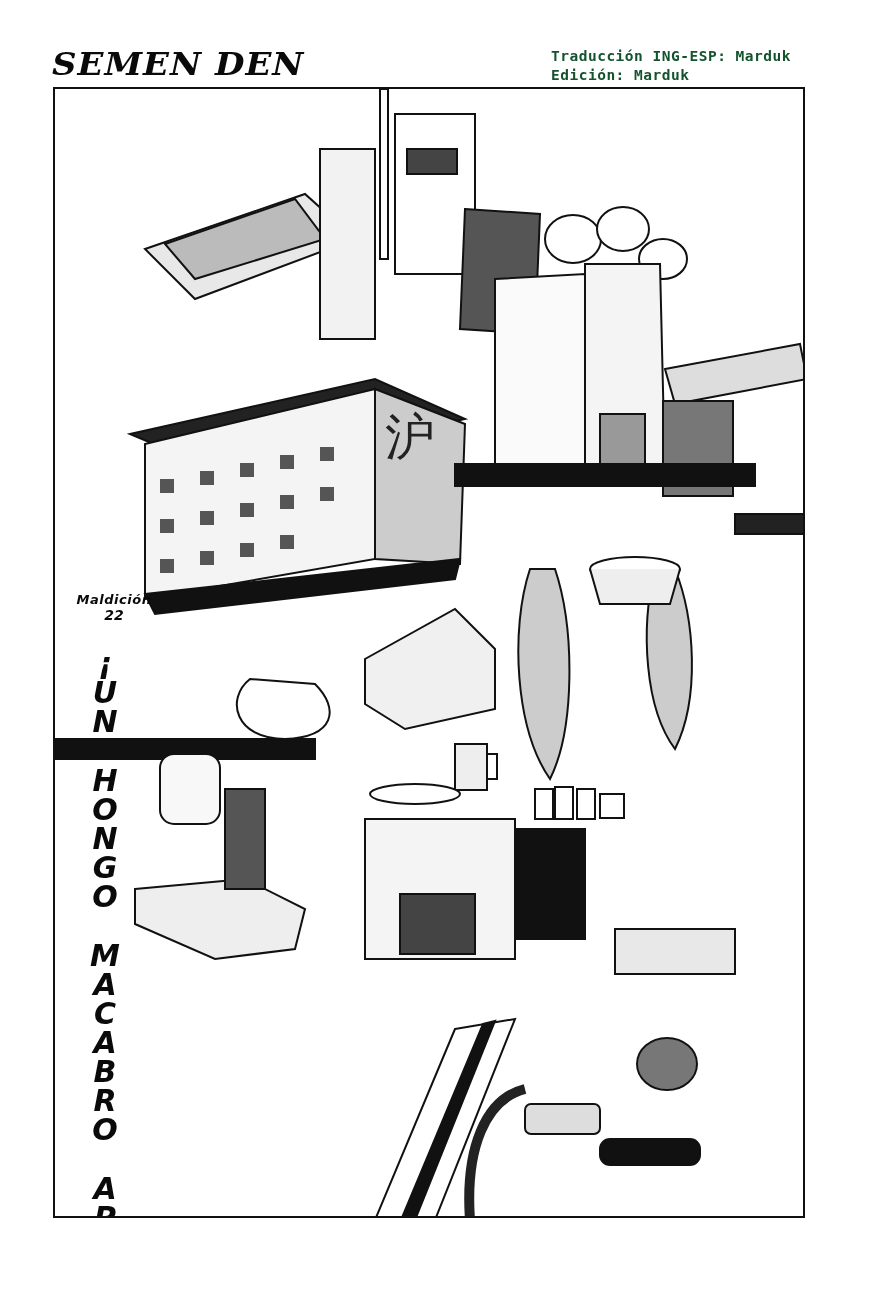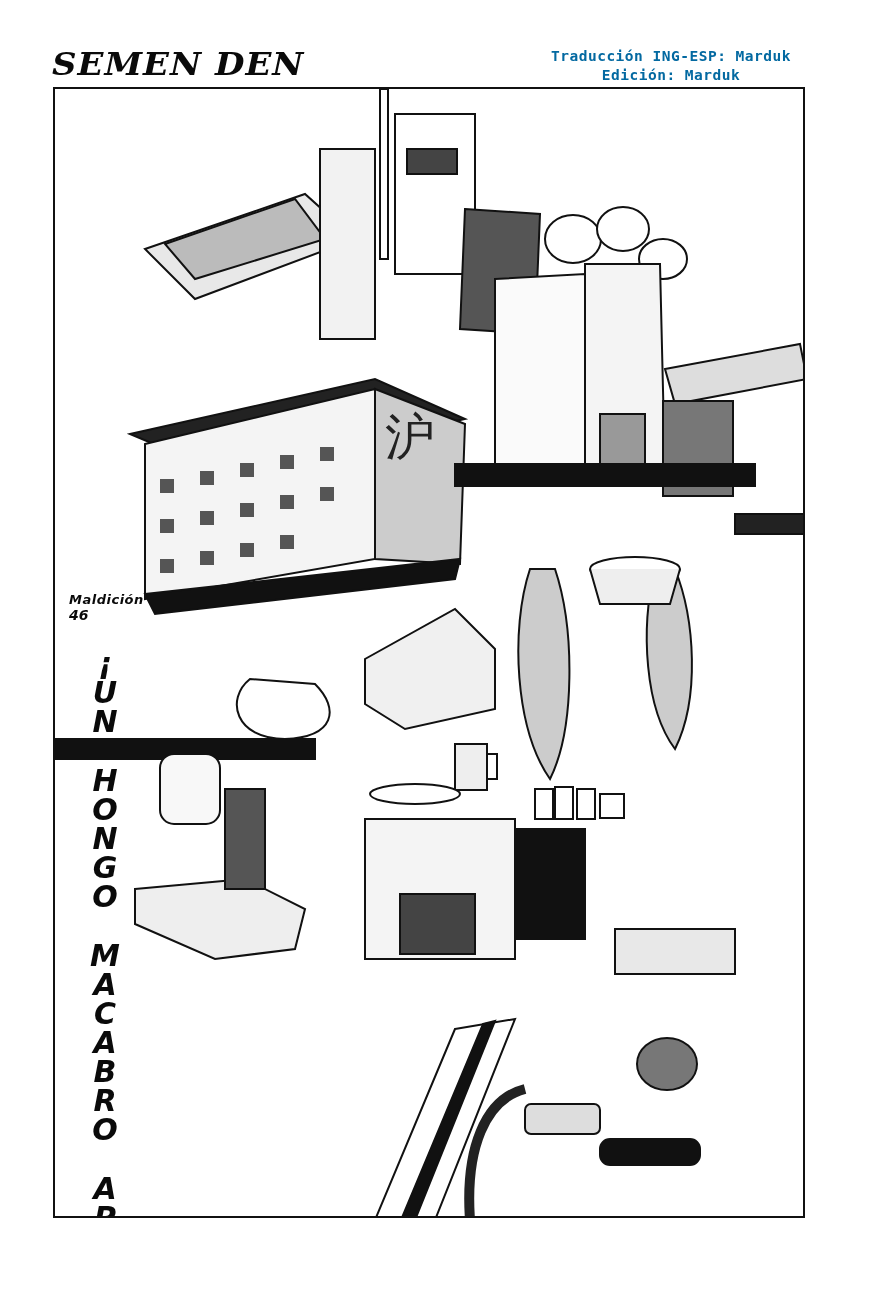--- a/index.html
+++ b/index.html
@@ -13,9 +13,9 @@
       text-transform: uppercase; transform: scaleY(0.95);
     }
     .credits {
-      position: absolute; right: 102px; top: 47px; text-align: center;
+      position: absolute; right: 102px; top: 47px; text-align: left;
       font-family: "DejaVu Sans Mono", monospace; font-weight: bold;
-      font-size: 14.5px; line-height: 19px; color: #0369a1; letter-spacing: 0.5px;
+      font-size: 14.5px; line-height: 19px; color: #14532d; letter-spacing: 0.5px;
     }
     .panel {
       position: absolute; left: 53px; top: 87px; width: 752px; height: 1131px;

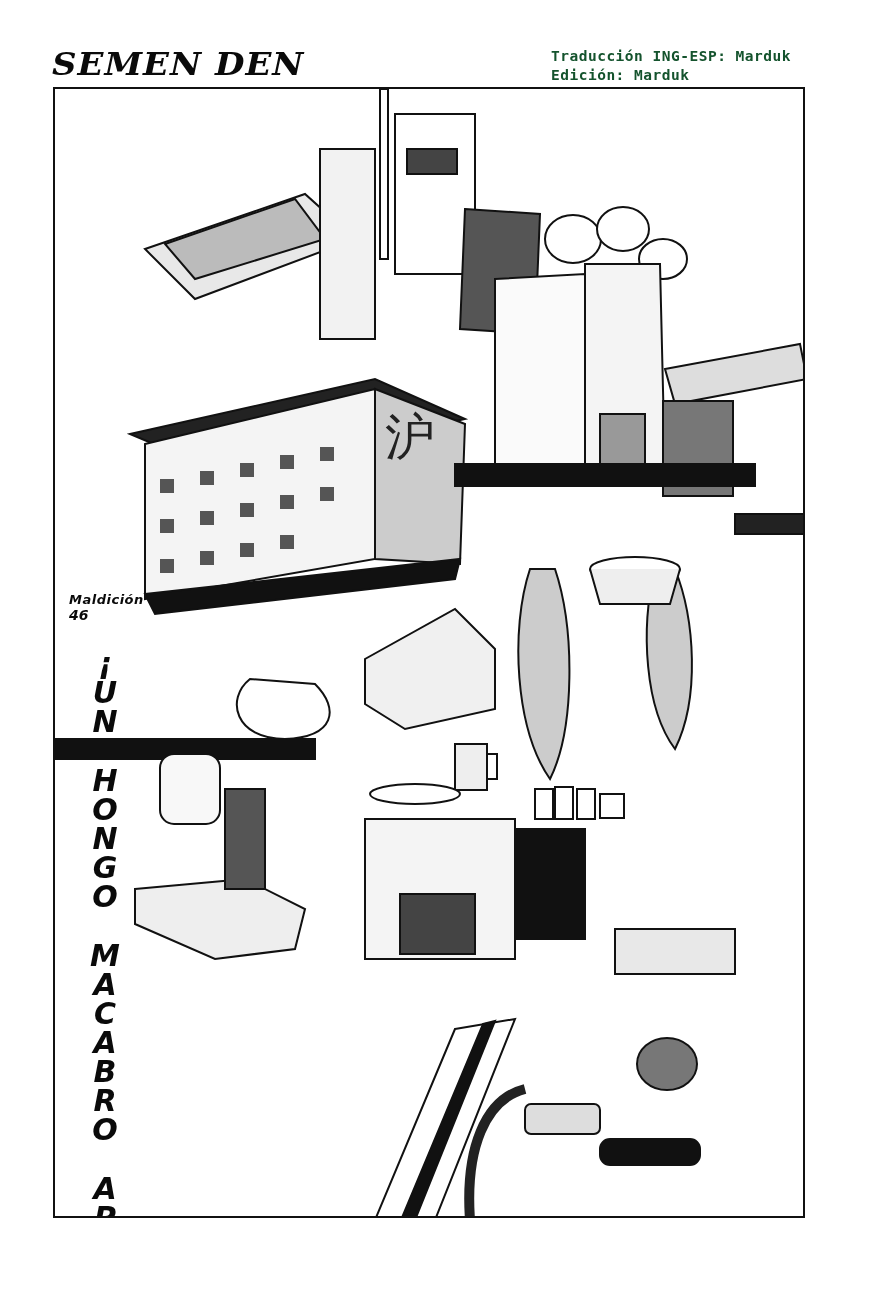--- a/index.html
+++ b/index.html
@@ -22,7 +22,7 @@
       border: 2px solid #111; background: #fff; overflow: hidden;
     }
     .chapter {
-      position: absolute; left: 14px; top: 503px; width: 90px; text-align: left;
+      position: absolute; left: 14px; top: 503px; width: 90px; text-align: center;
       font-family: "DejaVu Sans", sans-serif; font-weight: bold; font-style: italic; color: #0a0a0a;
     }
     .chapter .label { font-size: 13px; letter-spacing: 0.5px; line-height: 15px; }

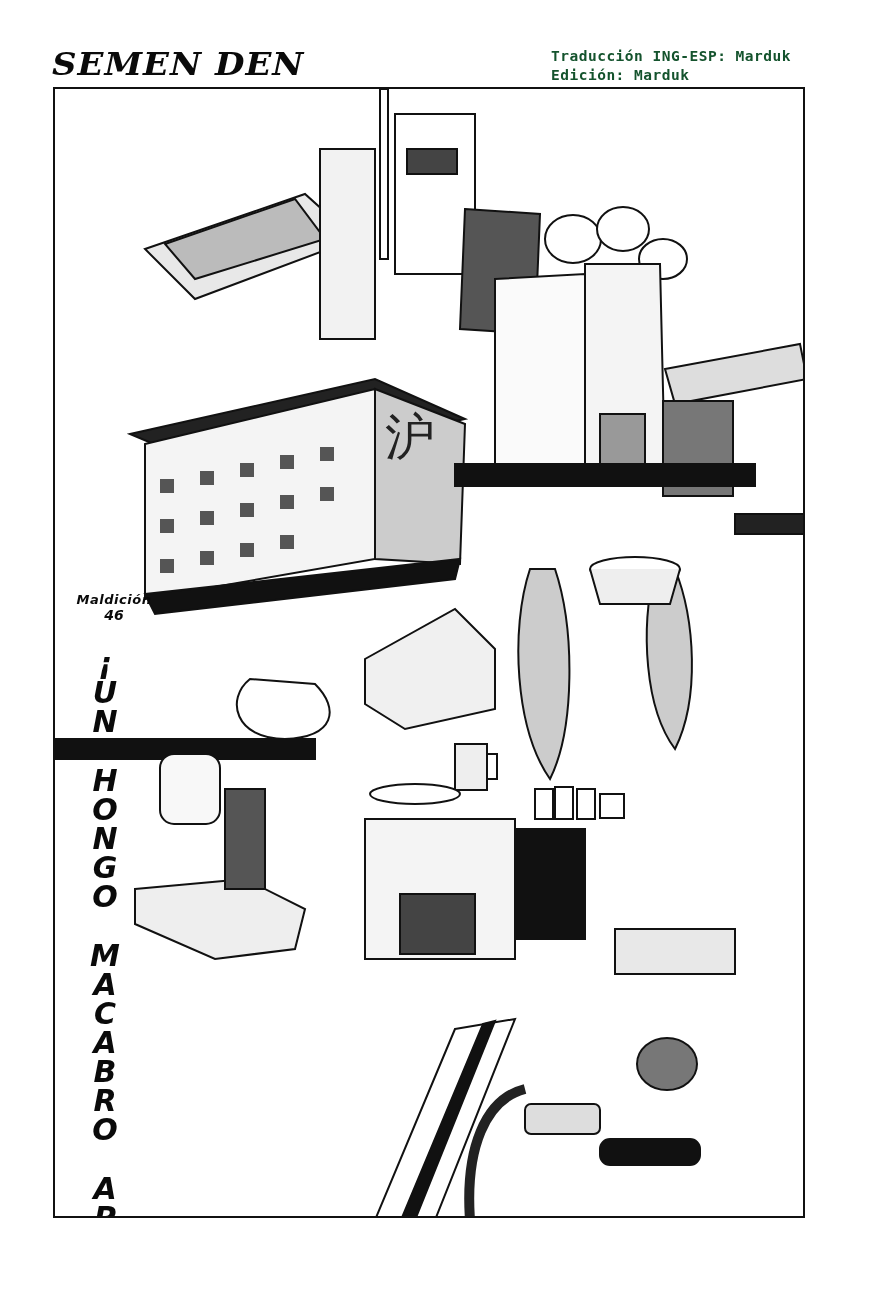--- a/index.html
+++ b/index.html
@@ -145,7 +145,7 @@
 
   <div class="chapter">
     <div class="label">Maldición</div>
-    <div class="num">46</div>
+    <div class="num">22</div>
   </div>
 
   <div class="vtitle">

